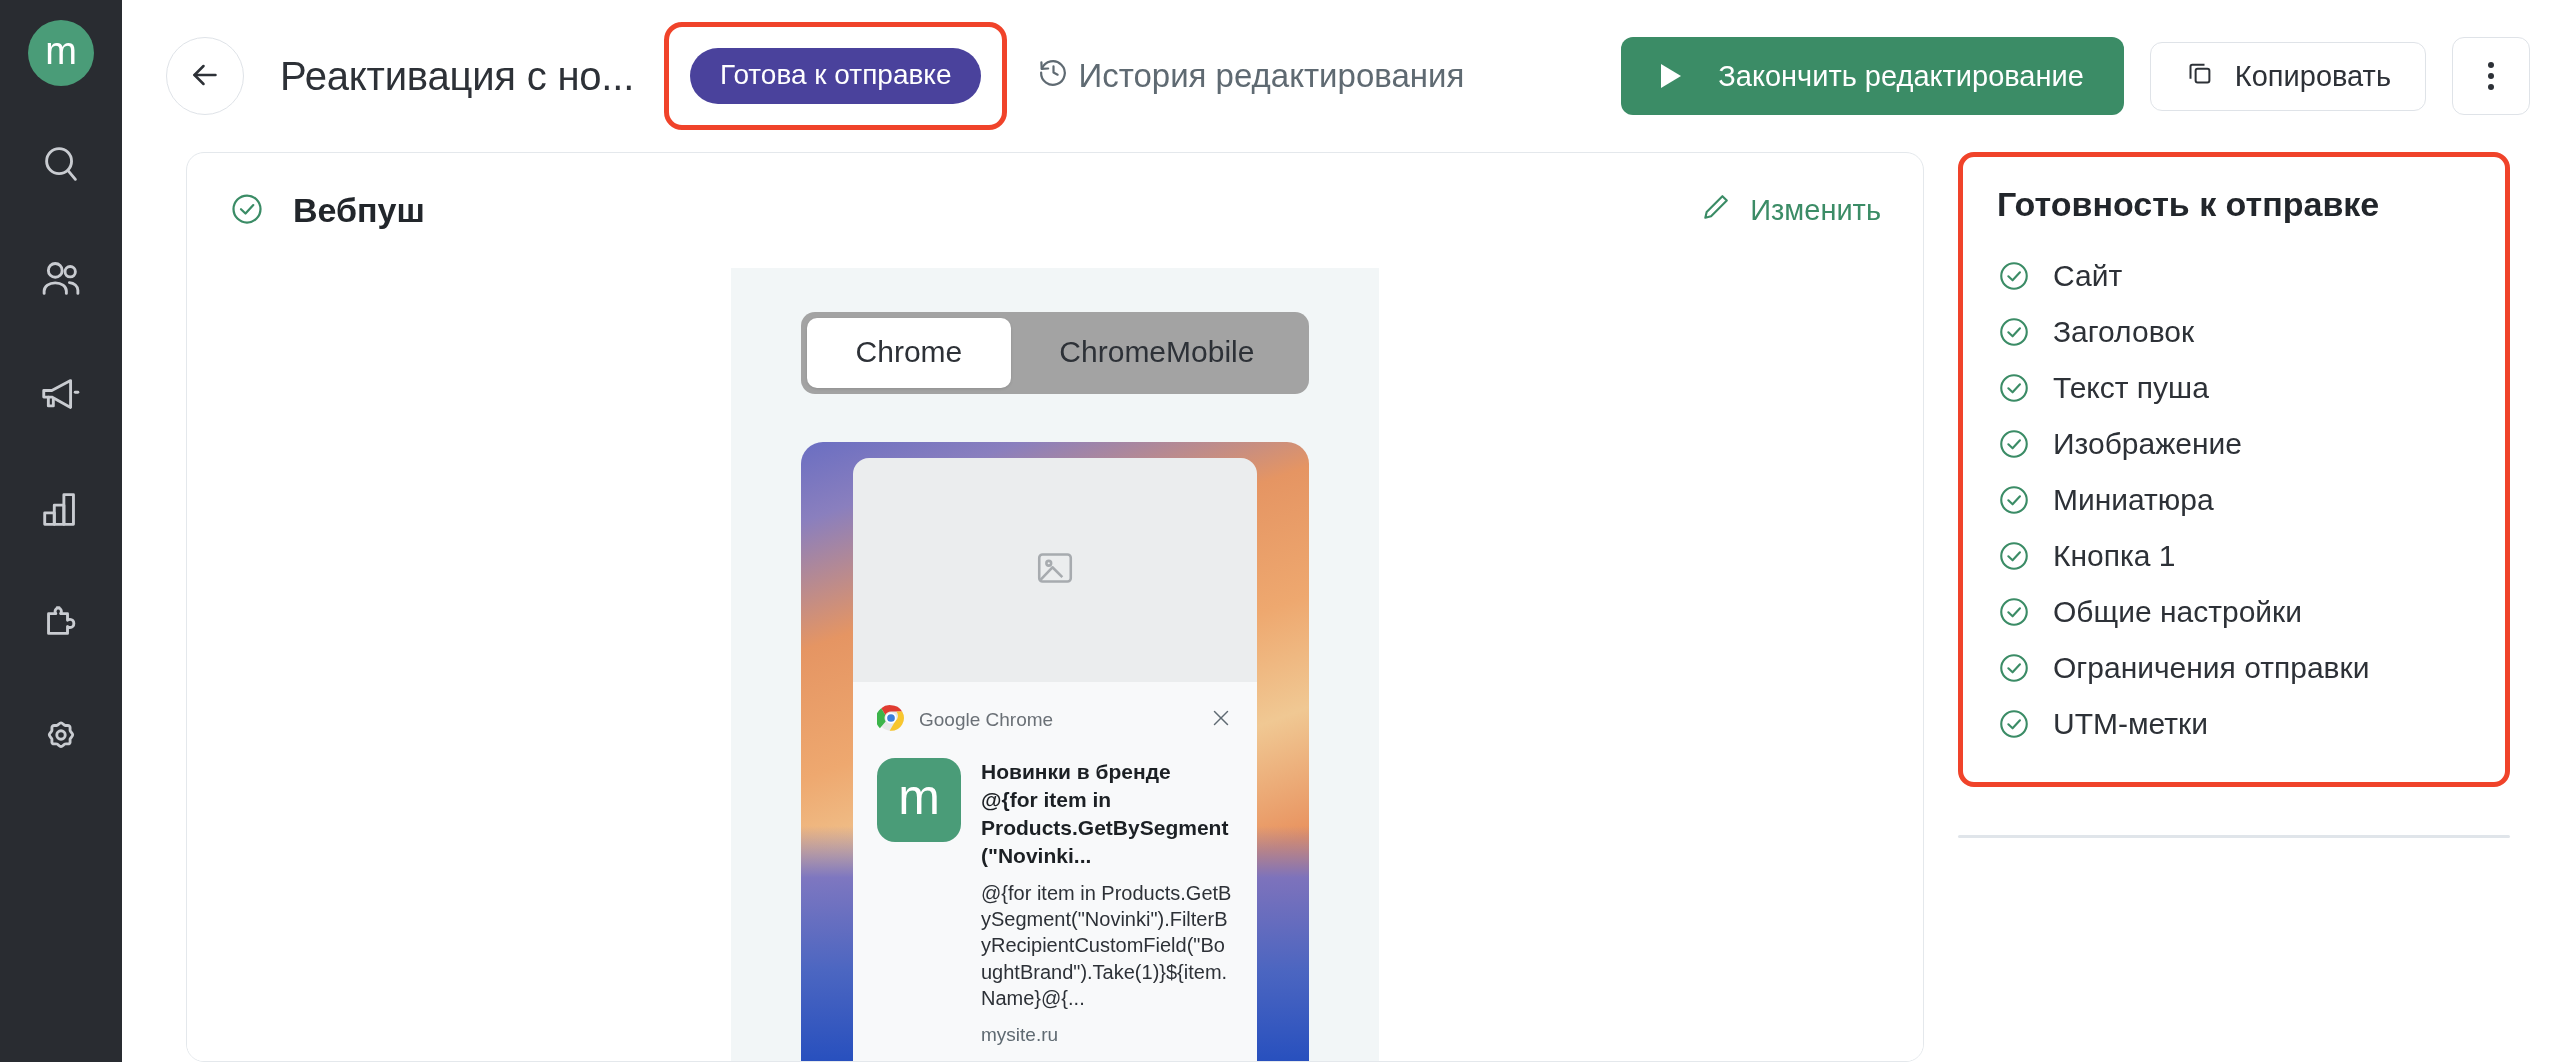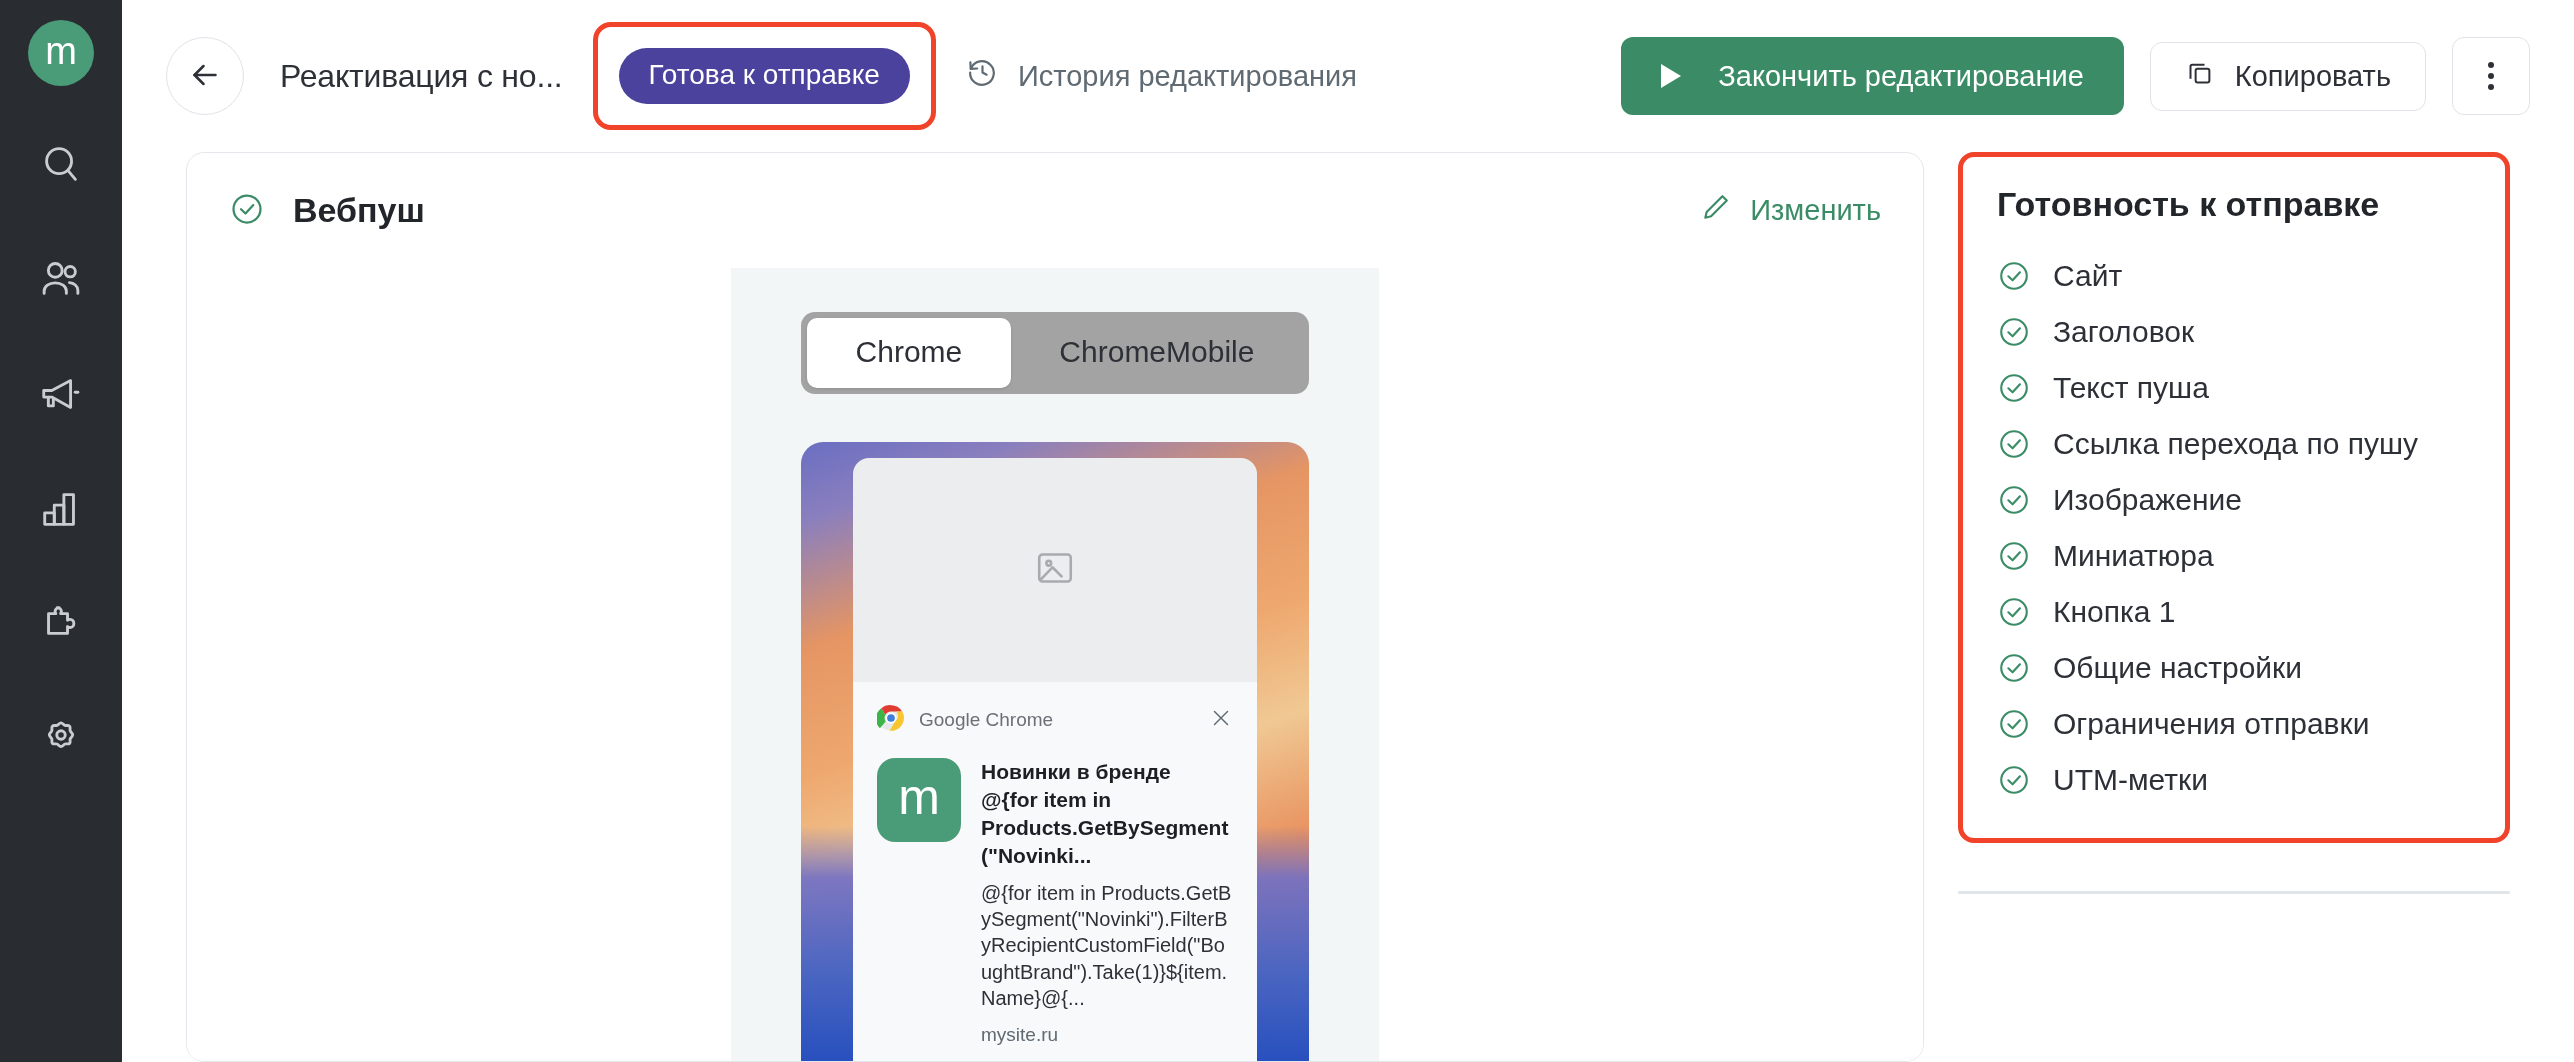--- a/index.html
+++ b/index.html
@@ -63,7 +63,7 @@
     cursor: pointer; flex: 0 0 78px;
   }
   .page-title {
-    font-size: 32px; color: #2d3137; font-weight: 400;
+    font-size: 40px; color: #2d3137; font-weight: 400;
     margin-left: 36px; white-space: nowrap;
     letter-spacing: -0.2px;
   }

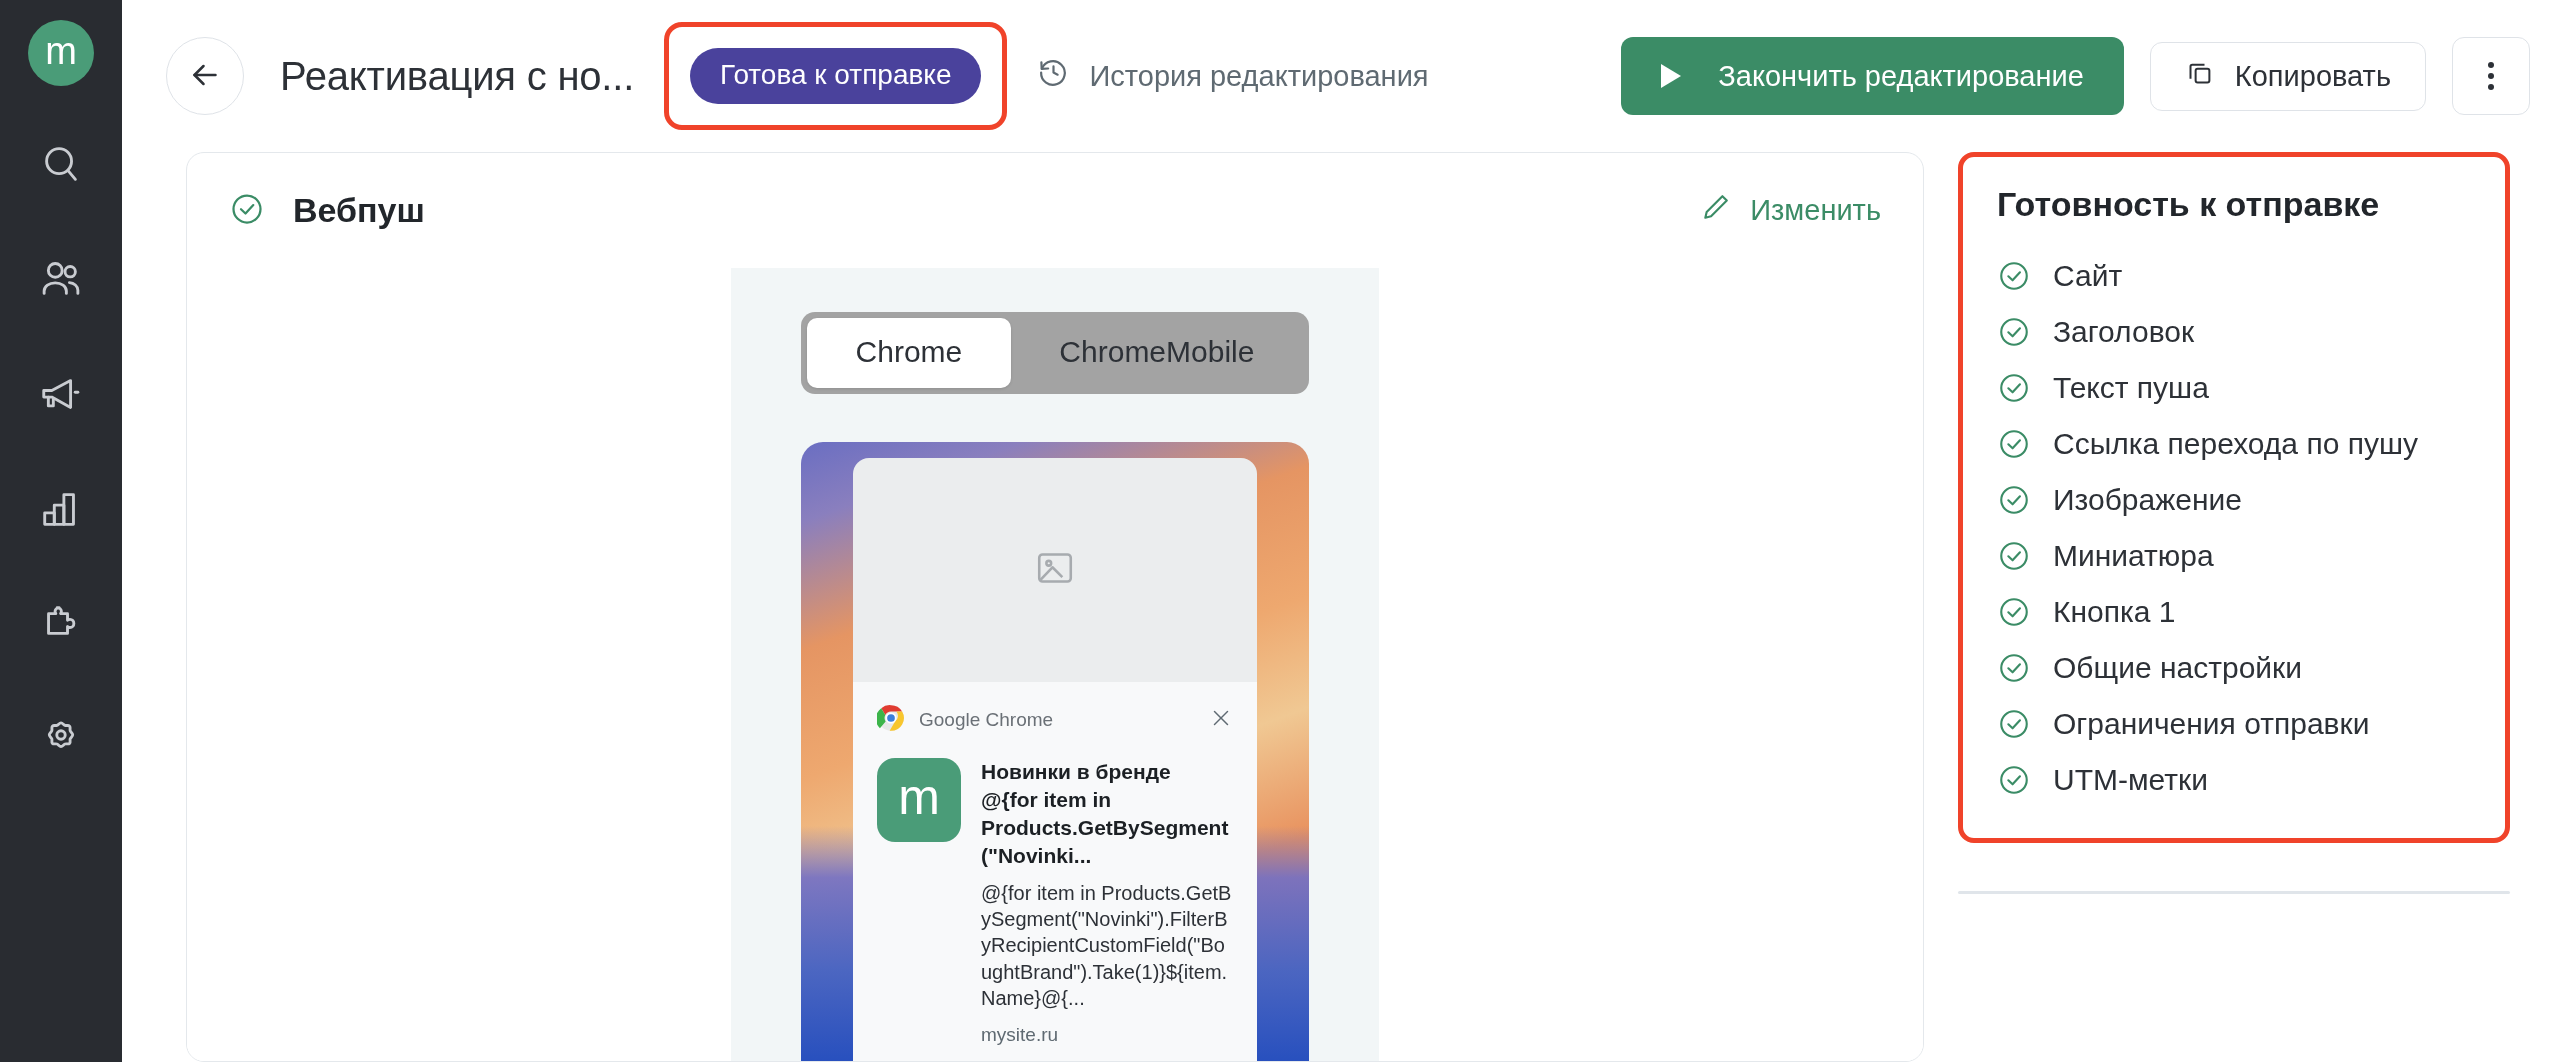--- a/index.html
+++ b/index.html
@@ -88,8 +88,8 @@
 
   .history-link {
     margin-left: 30px;
-    display: flex; align-items: center; gap: 19px;
-    color: #5f6a72; font-size: 29px; cursor: pointer;
+    display: flex; align-items: center; gap: 8px;
+    color: #5f6a72; font-size: 33px; cursor: pointer;
     white-space: nowrap;
   }
 

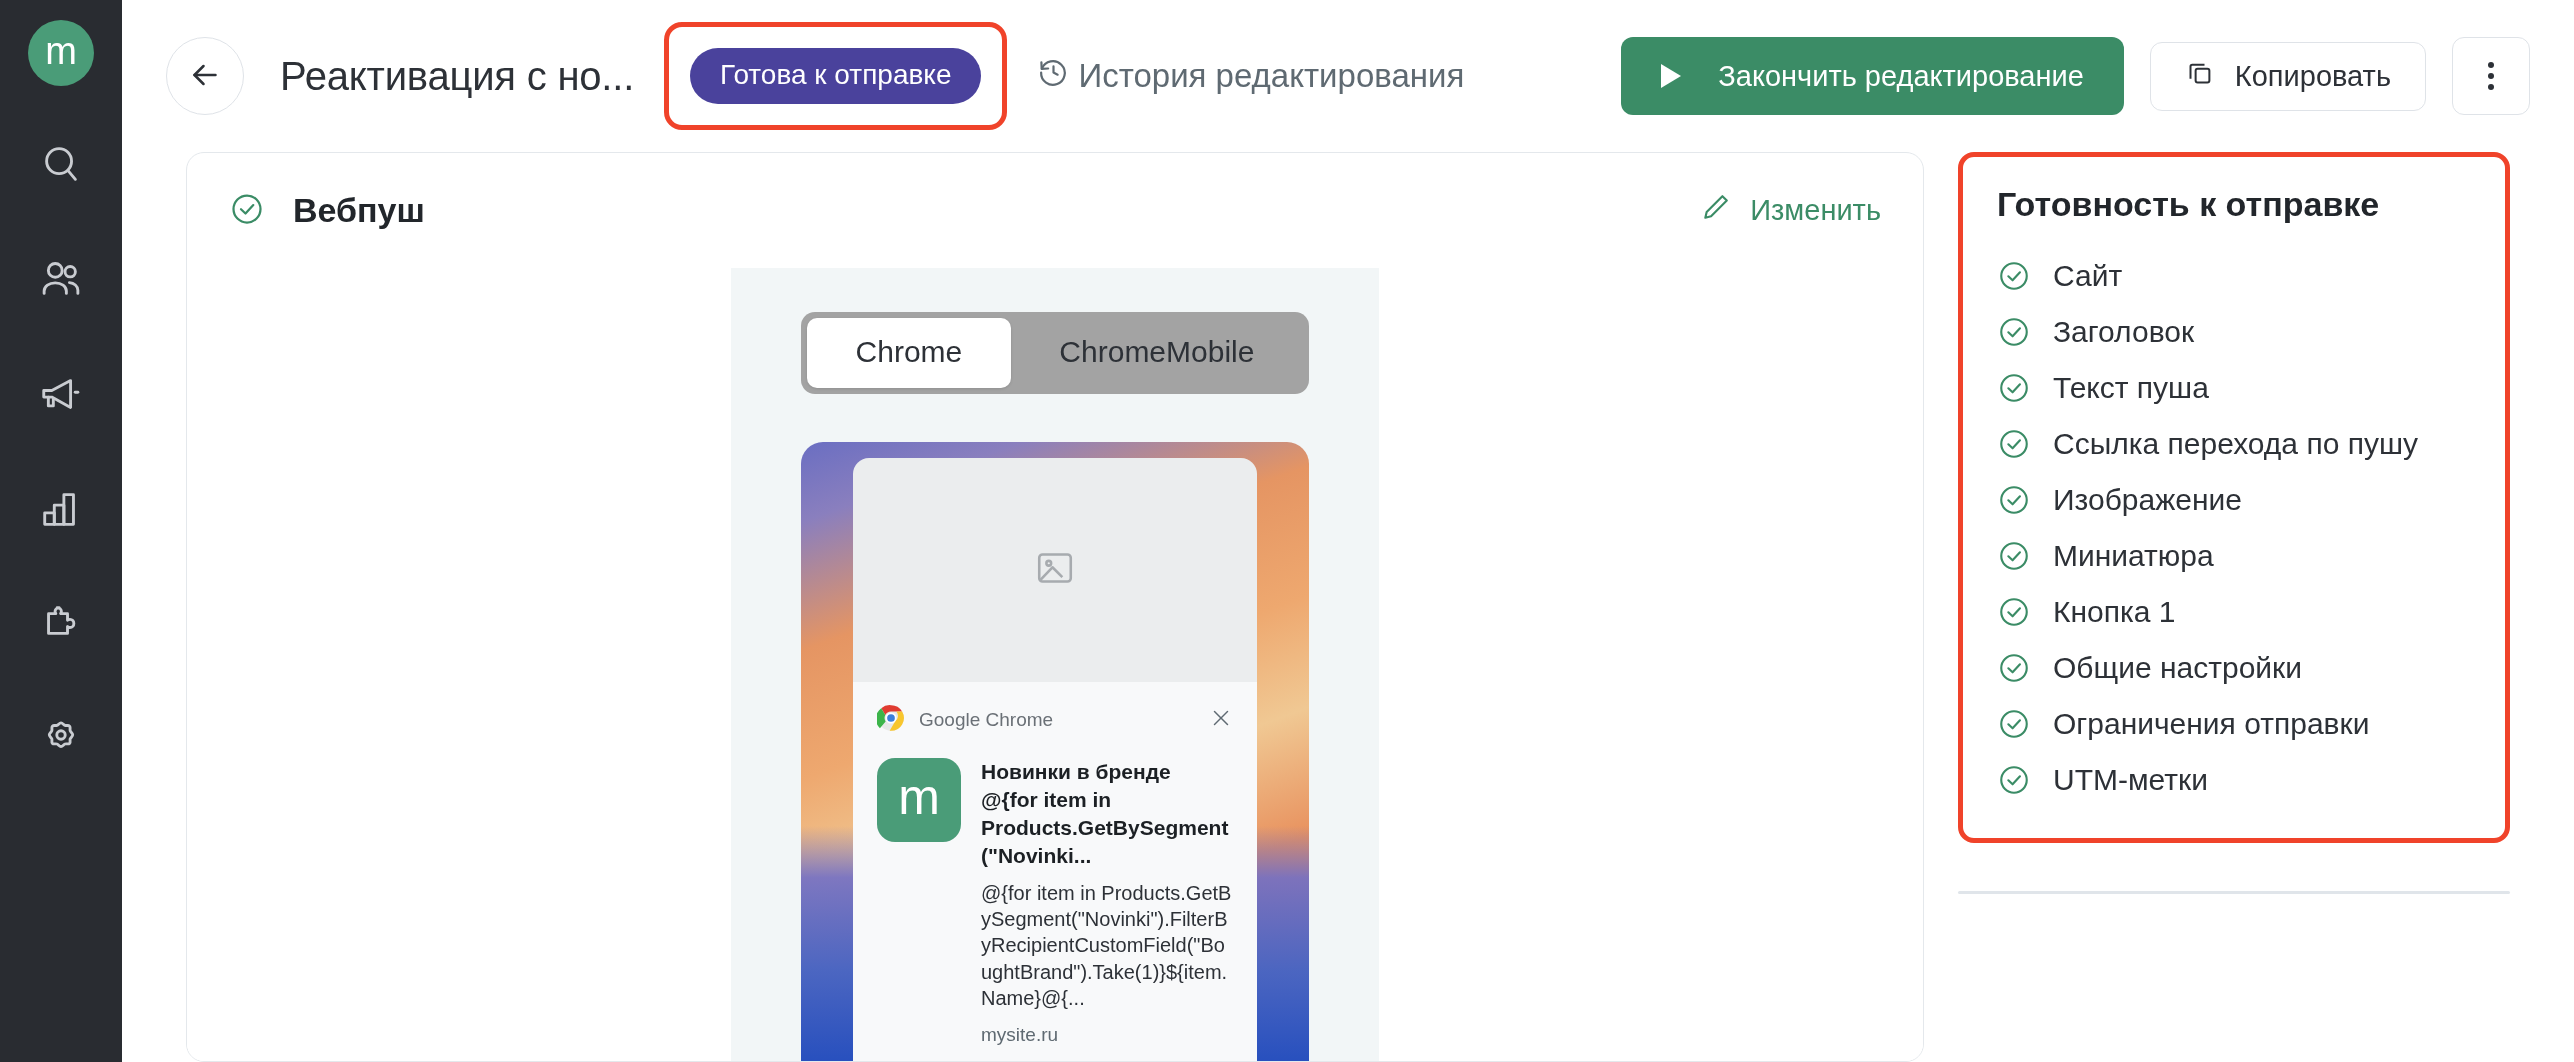--- a/index.html
+++ b/index.html
@@ -531,13 +531,6 @@
                   <circle cx="12" cy="12" r="9"></circle>
                   <polyline points="8,12.2 11,15 16.2,9.4"></polyline>
                 </svg>
-                <span class="check-label">Ссылка перехода по пушу</span>
-              </div>
-              <div class="check-row">
-                <svg width="34" height="34" viewBox="0 0 24 24" fill="none" stroke="#3b8c66" stroke-width="1.5" stroke-linecap="round" stroke-linejoin="round">
-                  <circle cx="12" cy="12" r="9"></circle>
-                  <polyline points="8,12.2 11,15 16.2,9.4"></polyline>
-                </svg>
                 <span class="check-label">Изображение</span>
               </div>
               <div class="check-row">

